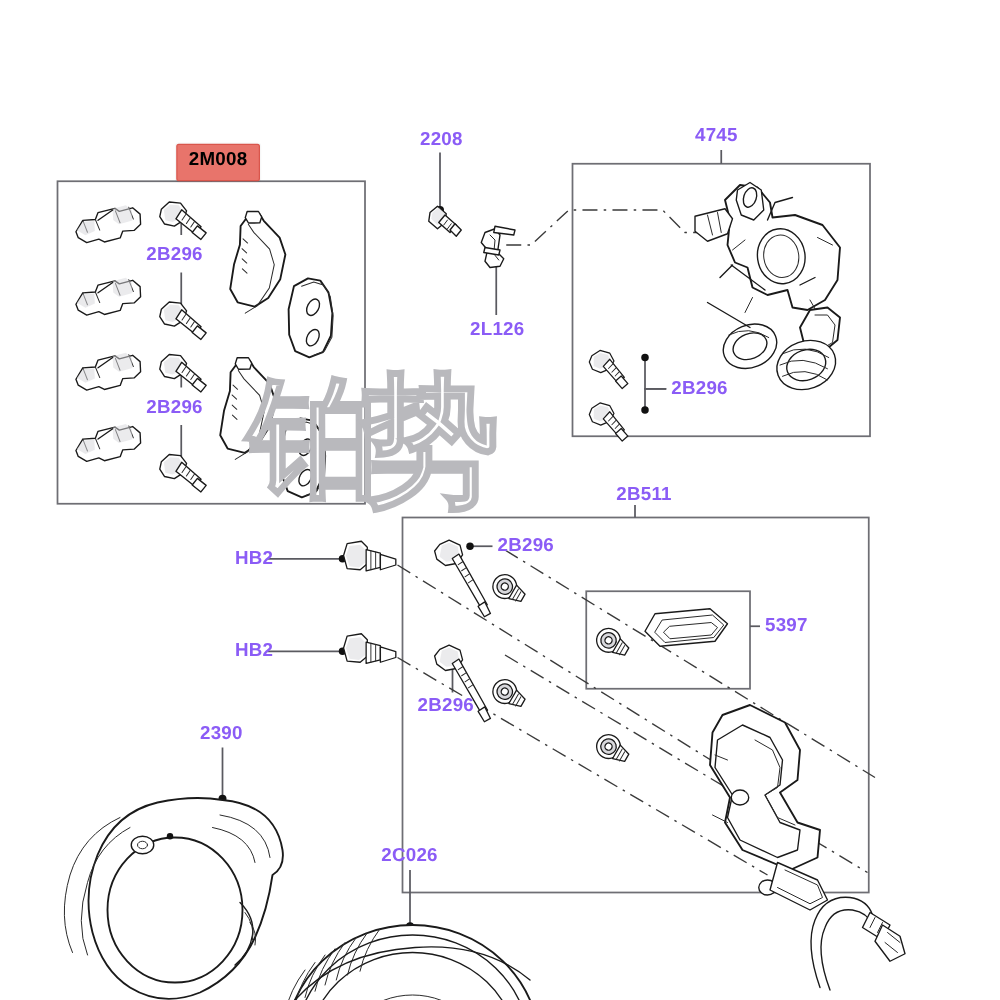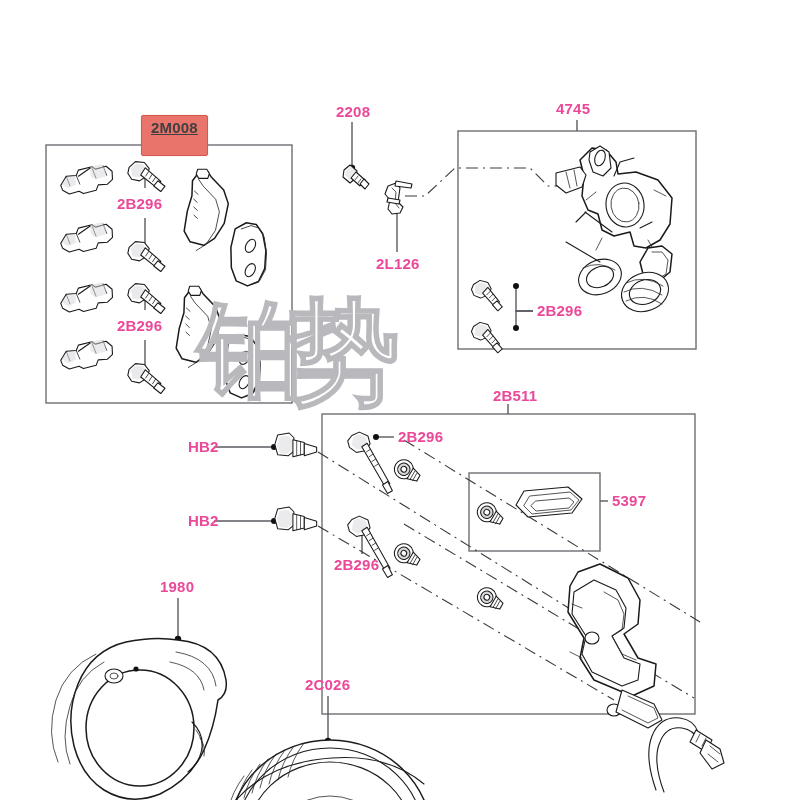--- a/index.html
+++ b/index.html
@@ -17,7 +17,7 @@
     font-family:"Liberation Sans","DejaVu Sans",sans-serif;
     font-weight:bold;
     font-size:15px;
-    color:#ec4899;
+    color:#8b5cf6;
     white-space:nowrap;
     letter-spacing:0.2px;
     line-height:1;

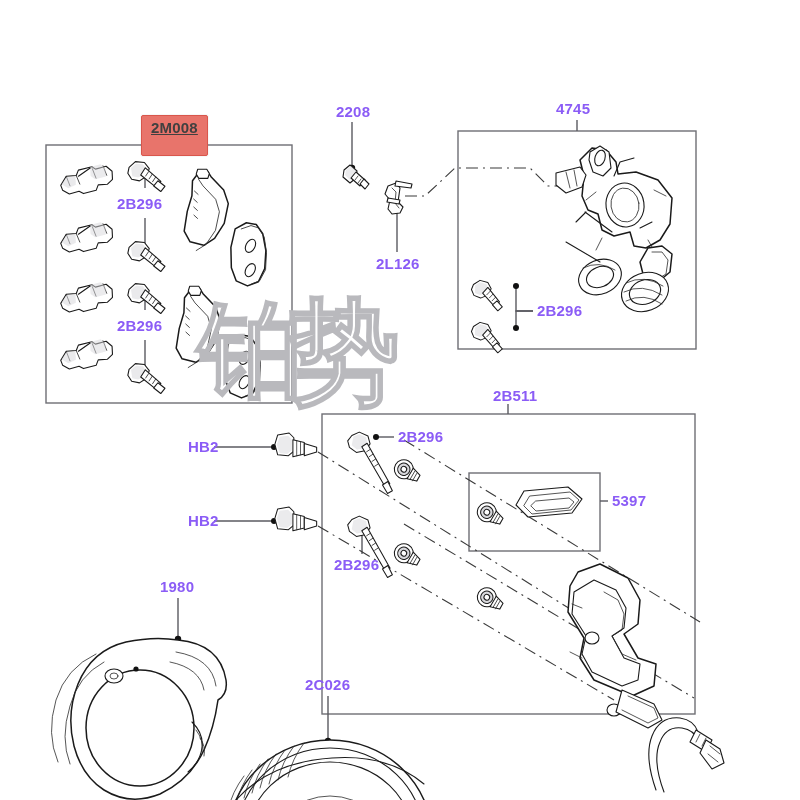--- a/index.html
+++ b/index.html
@@ -24,13 +24,12 @@
     user-select:none;
   }
   .lbl.hl{
-    color:#404040;
+    color:#000000;
     background:#e8746b;
     border:1px solid #d9564c;
-    padding:4px 9px 20px 9px;
+    padding:4px 9px 9px 9px;
     border-radius:2px;
     box-shadow:0 0 0 1px rgba(0,0,0,.03);
-    text-decoration:underline;
   }
   .wm{
     position:absolute;

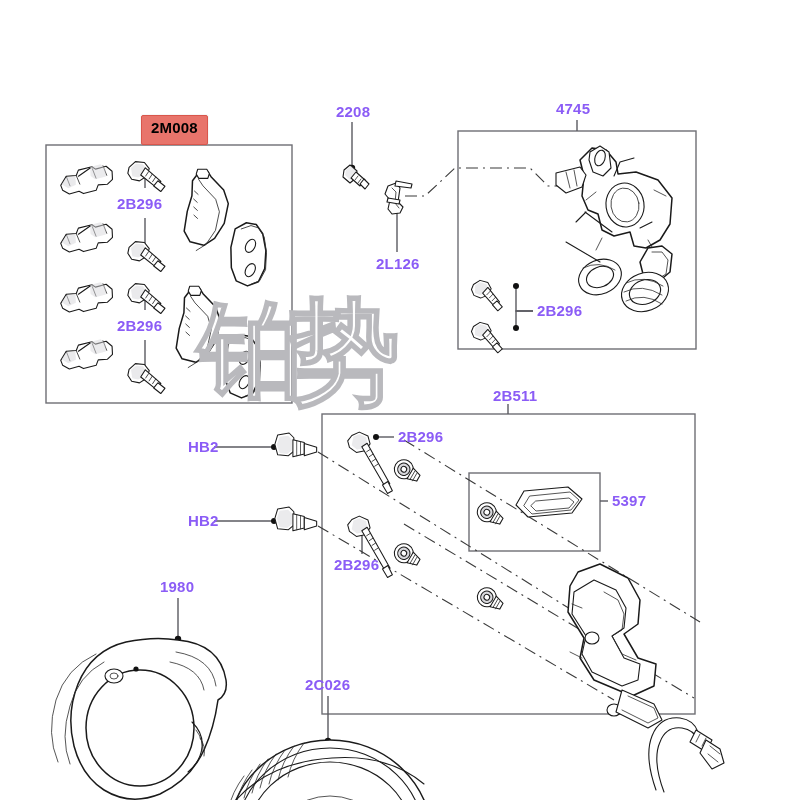--- a/index.html
+++ b/index.html
@@ -366,7 +366,7 @@
   <div class="lbl" style="left:612px;top:493px;">5397</div>
   <div class="lbl" style="left:188px;top:439px;">HB2</div>
   <div class="lbl" style="left:188px;top:513px;">HB2</div>
-  <div class="lbl" style="left:160px;top:579px;">1980</div>
+  <div class="lbl" style="left:160px;top:579px;">2390</div>
   <div class="lbl" style="left:305px;top:677px;">2C026</div>
 
 </div>

